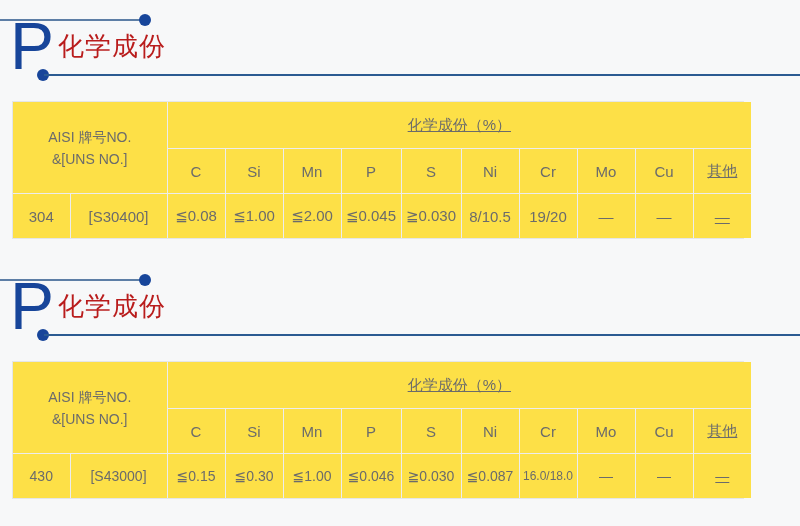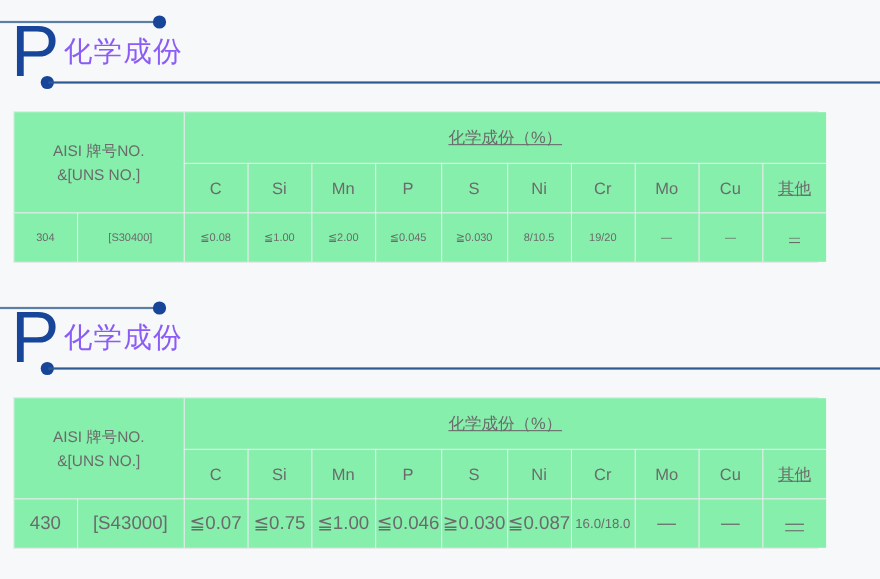--- a/index.html
+++ b/index.html
@@ -83,7 +83,7 @@
     top: 30px;
     font-size: 26px;
     line-height: 32px;
-    color: #8b5cf6;
+    color: #b91c1c;
     font-weight: 400;
     letter-spacing: 1px;
     white-space: nowrap;

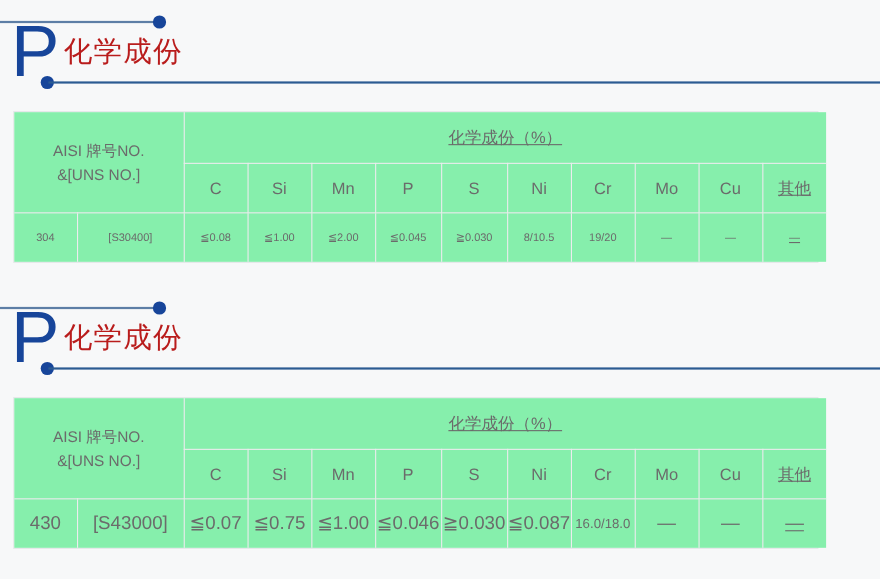--- a/index.html
+++ b/index.html
@@ -105,7 +105,7 @@
     border-collapse: collapse;
     width: 100%;
     table-layout: fixed;
-    background: #86efac;
+    background: #fde047;
   }
   table.spec td {
     border: 1px solid #ececee;

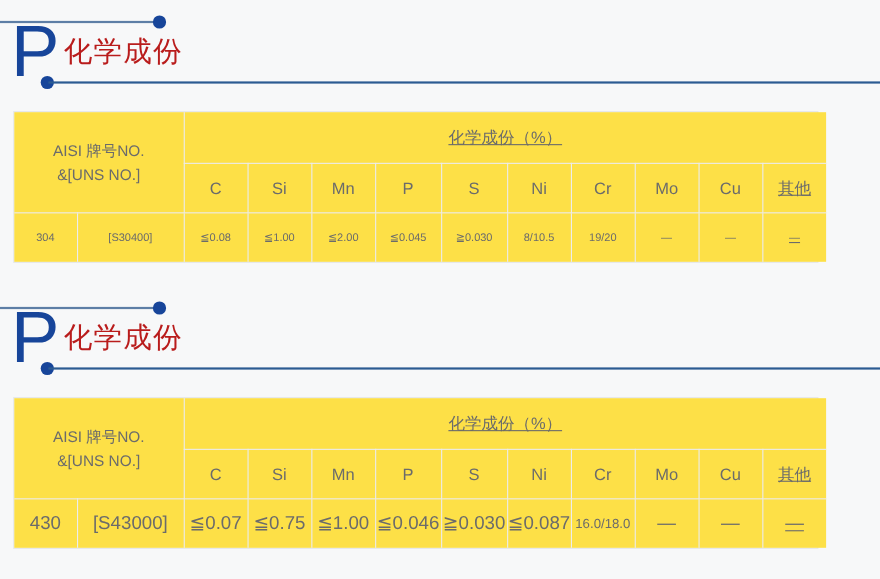--- a/index.html
+++ b/index.html
@@ -134,7 +134,7 @@
     color: #6b6b6b;
   }
   .cell-val {
-    font-size: 10px;
+    font-size: 15px;
     color: #6b6b6b;
   }
   .tbl-2 .cell-val { font-size: 17px; }

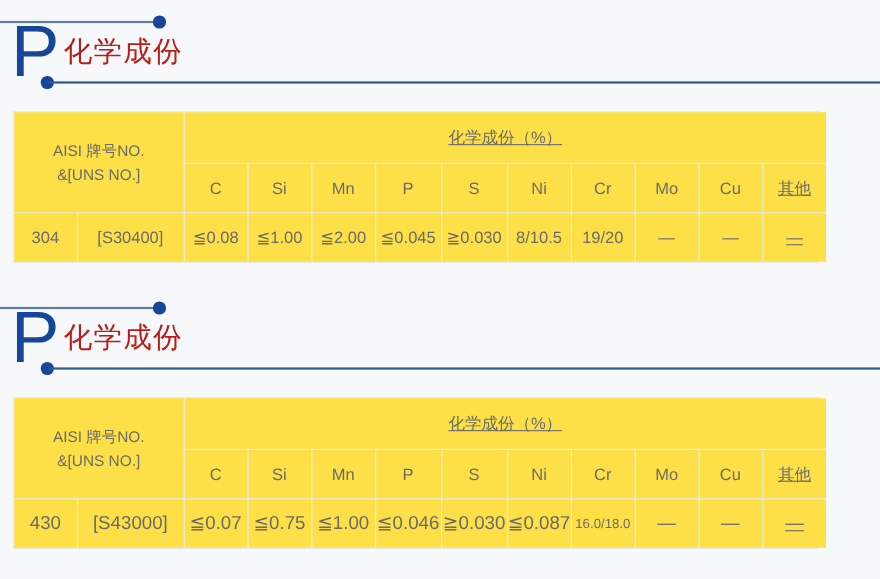--- a/index.html
+++ b/index.html
@@ -137,7 +137,7 @@
     font-size: 15px;
     color: #6b6b6b;
   }
-  .tbl-2 .cell-val { font-size: 17px; }
+  .tbl-2 .cell-val { font-size: 14px; }
   .tbl-2 .cell-val.wide { font-size: 12px; }
 
   

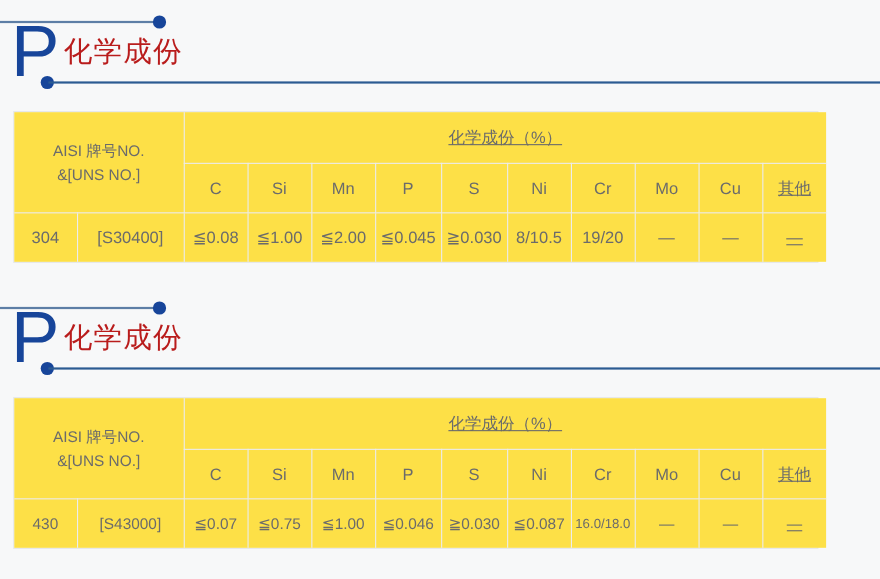--- a/index.html
+++ b/index.html
@@ -267,7 +267,7 @@
         <tr class="r-data">
           <td class="cell-val noleft">430</td>
           <td class="cell-val">[S43000]</td>
-          <td class="cell-val">≦0.07</td>
+          <td class="cell-val">≦0.15</td>
           <td class="cell-val">≦0.75</td>
           <td class="cell-val">≦1.00</td>
           <td class="cell-val">≦0.046</td>

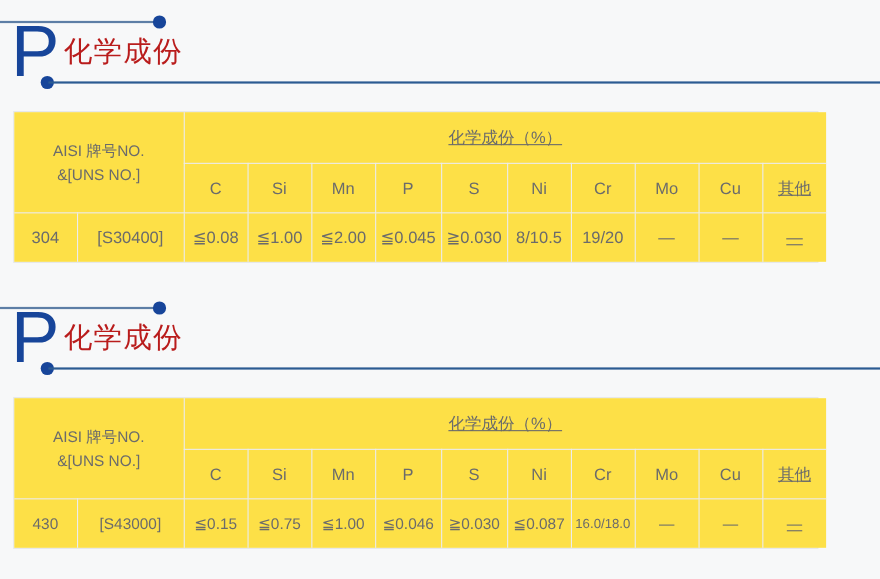--- a/index.html
+++ b/index.html
@@ -268,7 +268,7 @@
           <td class="cell-val noleft">430</td>
           <td class="cell-val">[S43000]</td>
           <td class="cell-val">≦0.15</td>
-          <td class="cell-val">≦0.75</td>
+          <td class="cell-val">≦0.30</td>
           <td class="cell-val">≦1.00</td>
           <td class="cell-val">≦0.046</td>
           <td class="cell-val">≧0.030</td>

